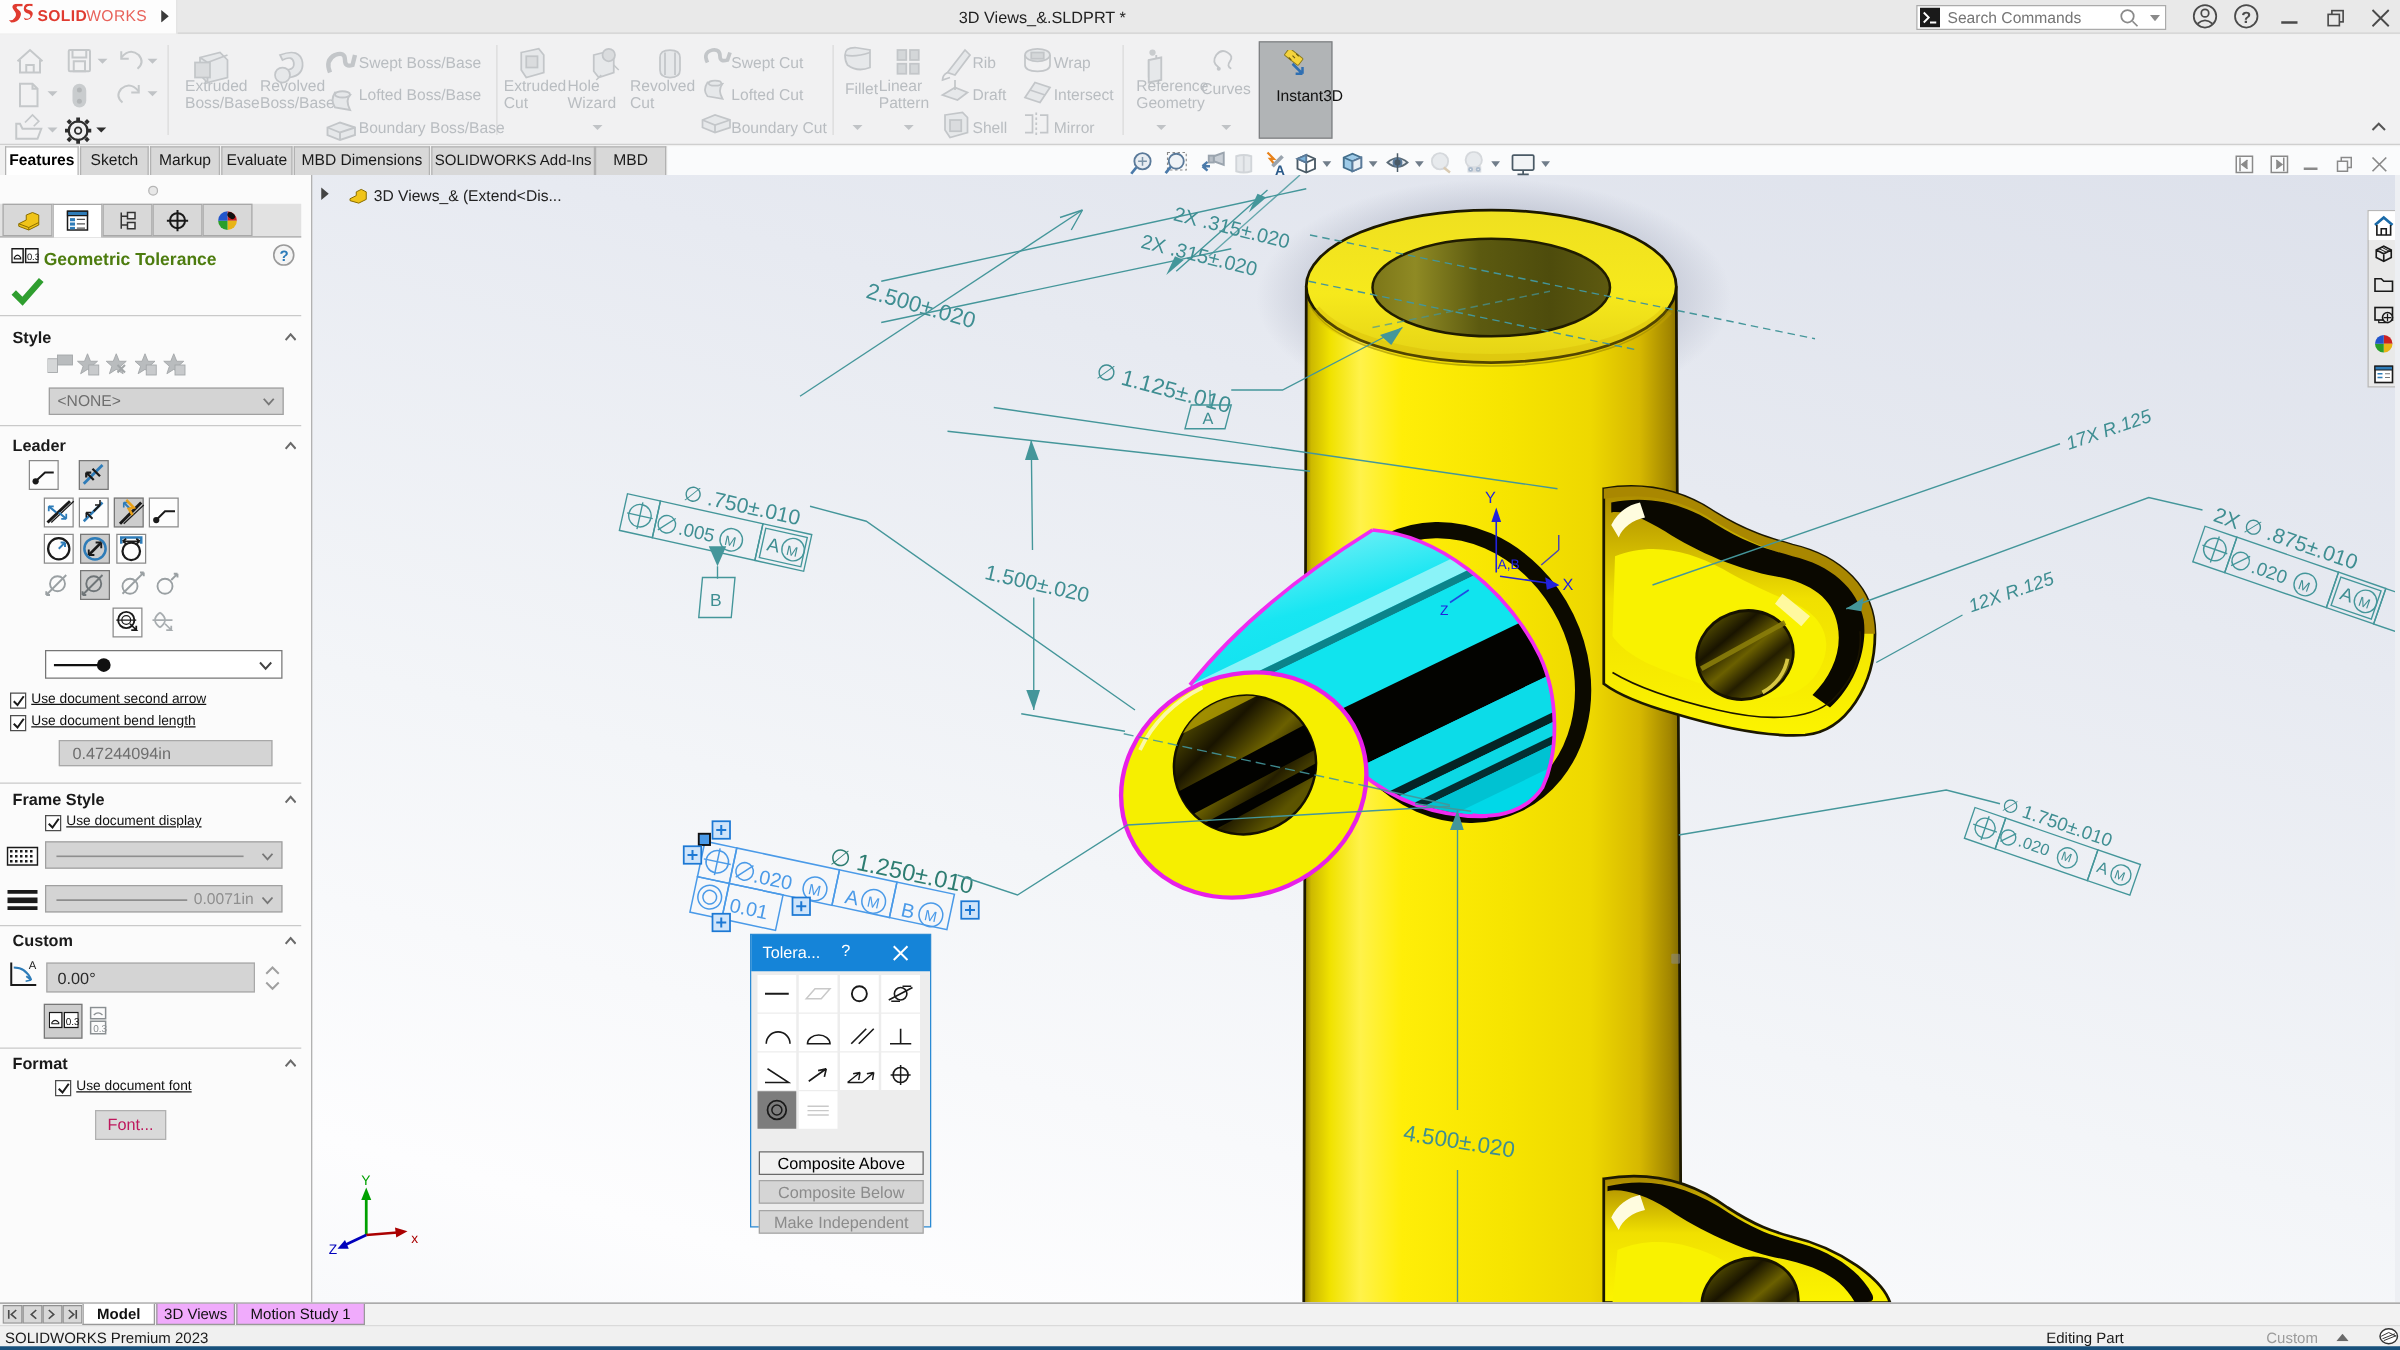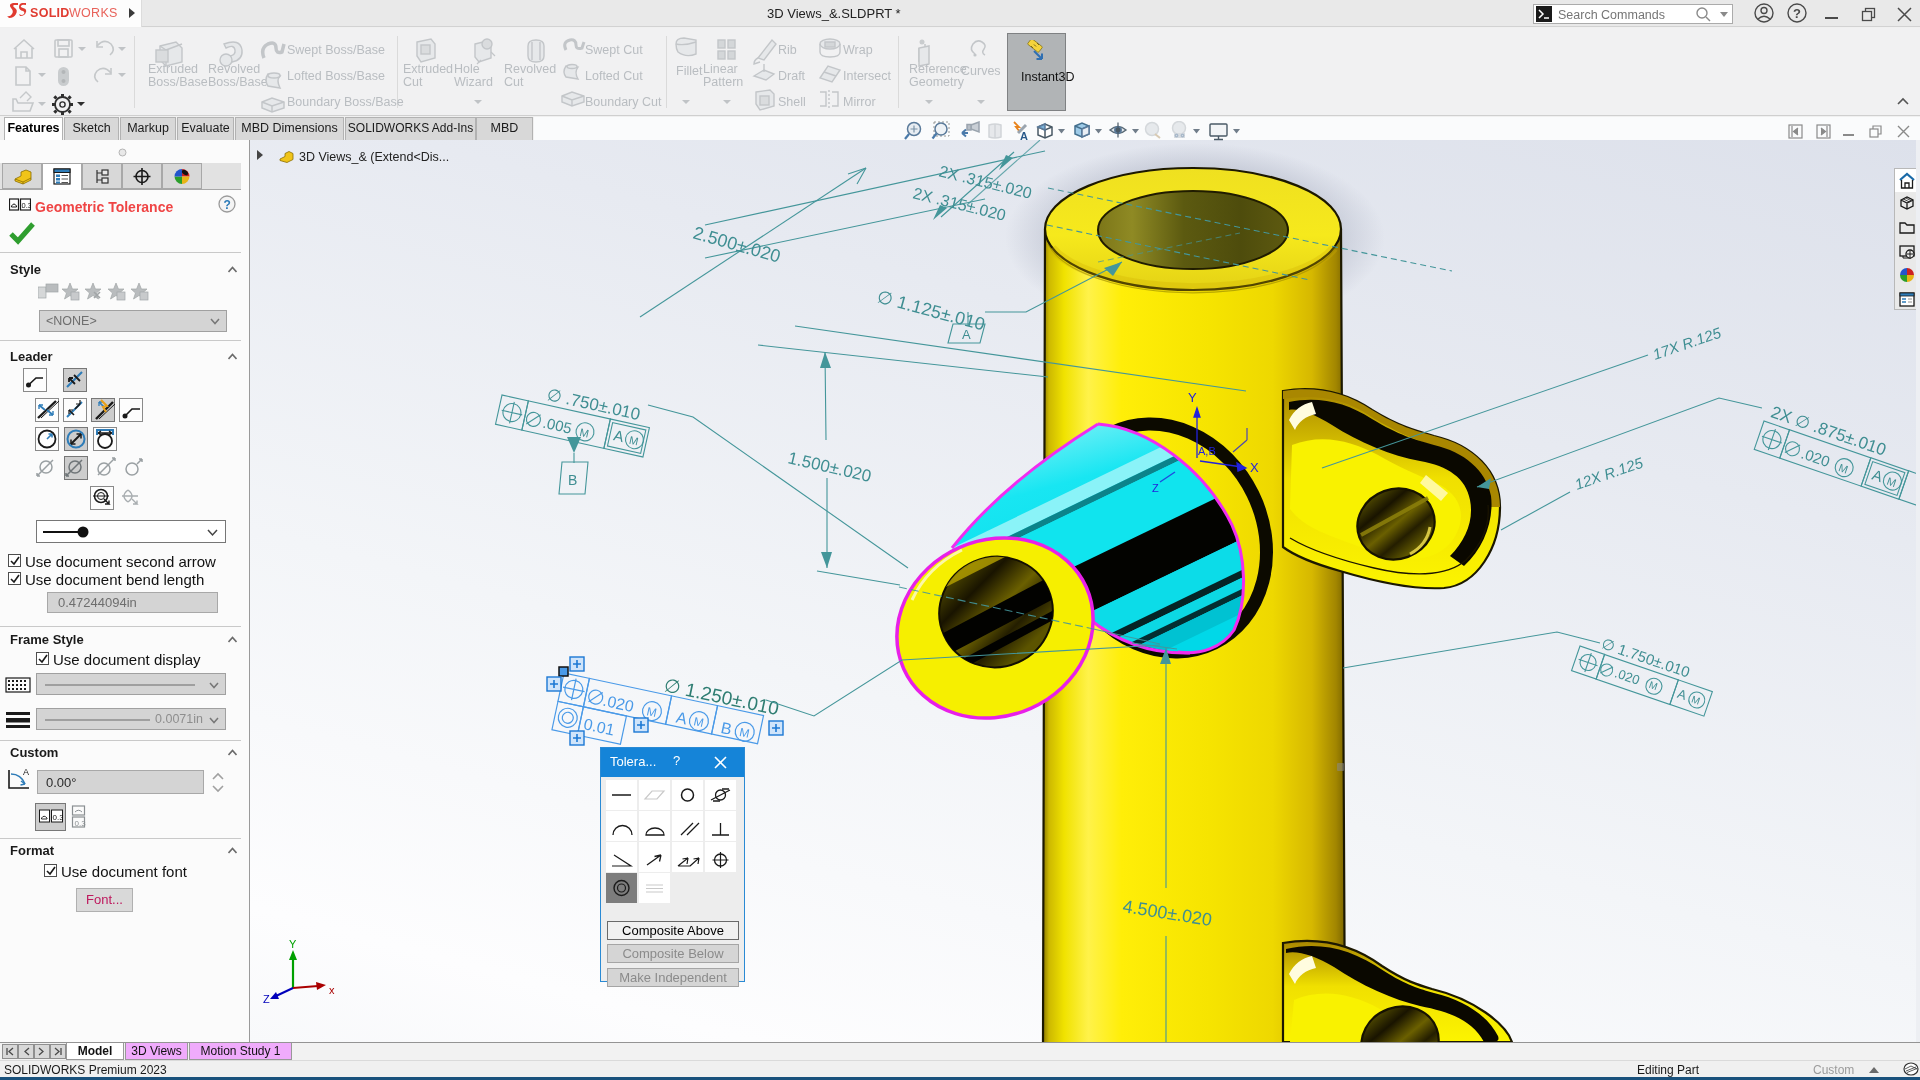--- a/index.html
+++ b/index.html
@@ -363,7 +363,7 @@
     <rect x="11.5" y="3" width="10" height="11" fill="#fff" stroke="#1a1a1a" stroke-width="1.2"></rect>
     <text x="12.5" y="12" font-size="7.5" fill="#111">0.3</text>
   </svg>
-  <div class="abs" style="left:35px;top:59px;font-size:14px;font-weight:bold;color:#ef4444">Geometric Tolerance</div>
+  <div class="abs" style="left:35px;top:59px;font-size:14px;font-weight:bold;color:#4d7c0f">Geometric Tolerance</div>
   <svg class="abs" style="left:218px;top:55px" width="18" height="18">
         <circle cx="9" cy="9" r="8" fill="#f4f4f4" stroke="#9a9a9a" stroke-width="1.3"></circle>
         <text x="5.5" y="13.5" font-size="12" font-weight="bold" fill="#2a7ab8">?</text>

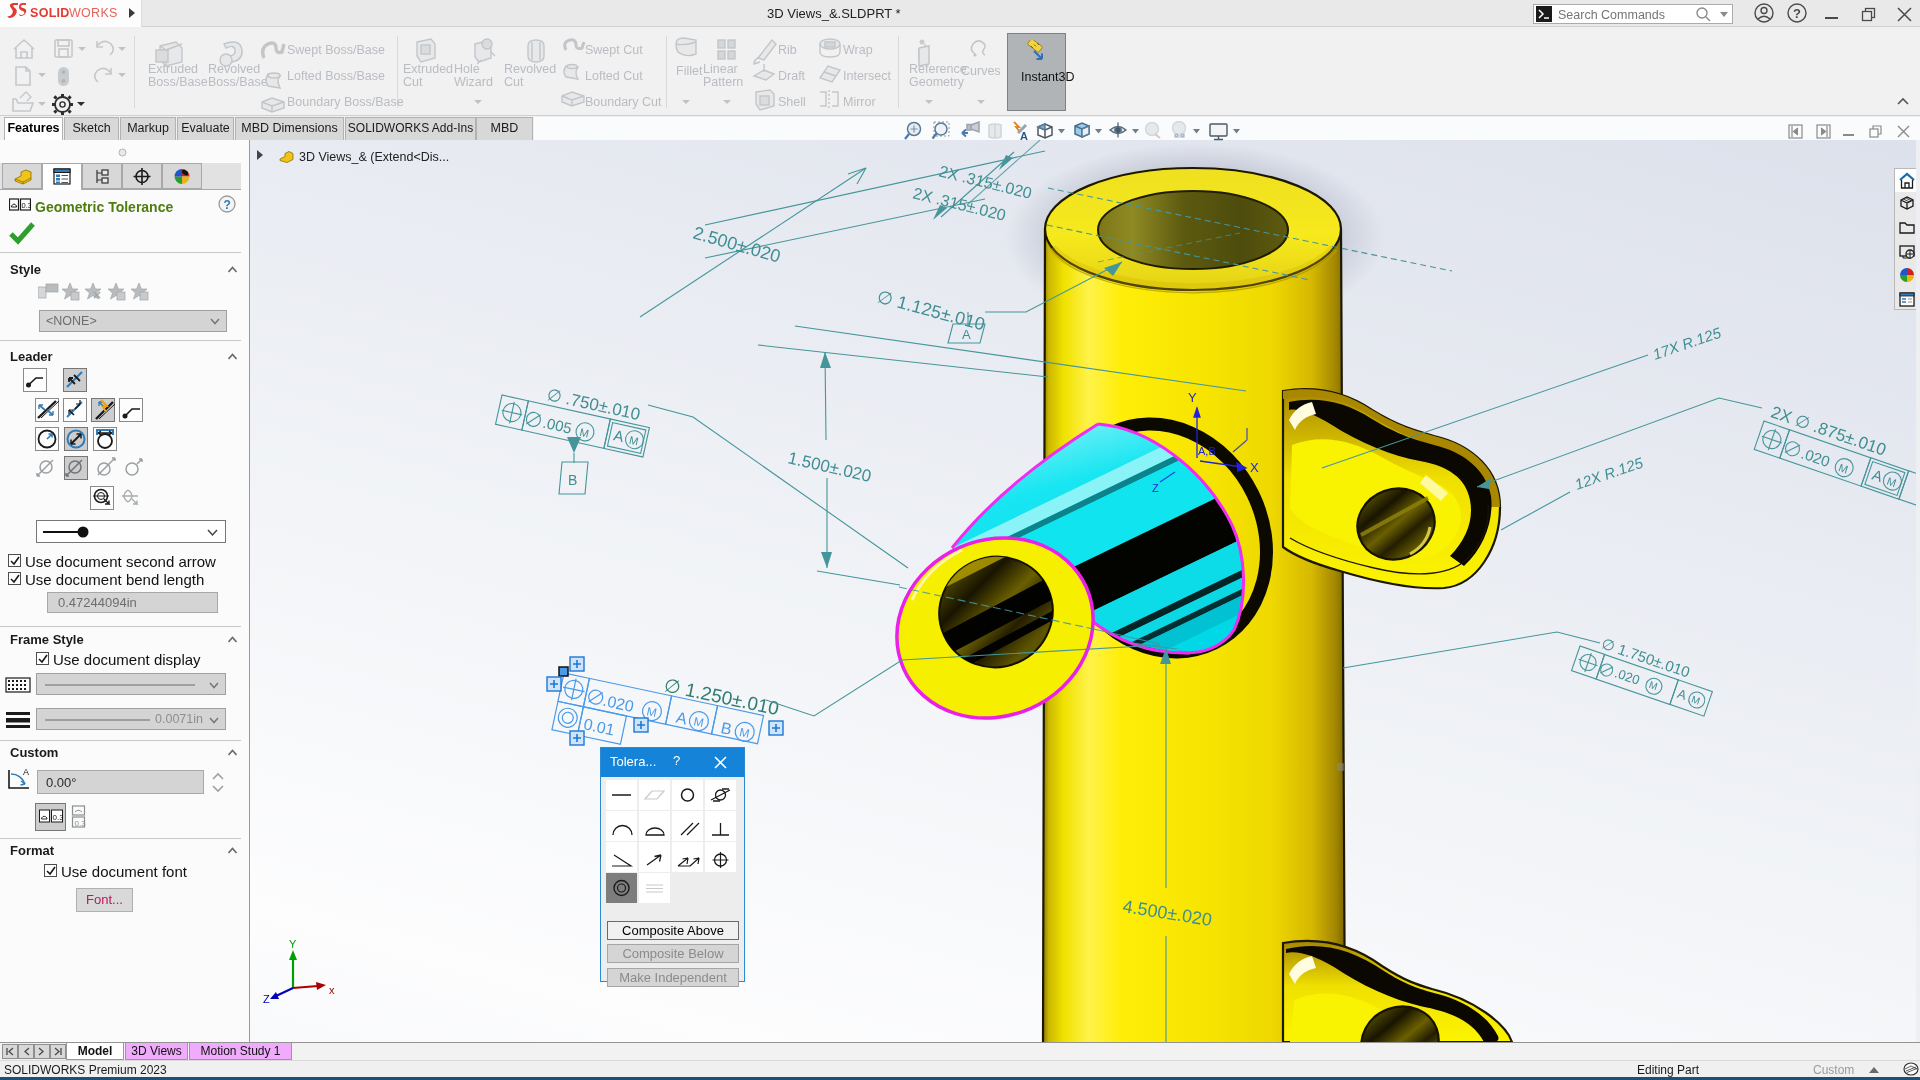--- a/index.html
+++ b/index.html
@@ -40,7 +40,7 @@
 .pbtn.on { background:#cdcdcd; border:1px solid #777; }
 .dd { position:absolute; height:22px; background:#d4d4d4; border:1px solid #a0a0a0; font-size:12.5px; color:#6e6e6e; }
 .cb { position:absolute; width:13px; height:13px; background:#fff; border:1px solid #4d4d4d; }
-.cblabel { position:absolute; font-size:15px; color:#111; white-space:nowrap; }
+.cblabel { position:absolute; font-size:11px; color:#111; white-space:nowrap;text-decoration:underline; }
 
 
 #viewport { position:absolute; left:250px; top:140px; width:1670px; height:902px; background:linear-gradient(195deg, #dde1eb 0%, #e7eaf1 30%, #f3f5f8 62%, #fdfdfe 90%, #f8f9fb 100%); overflow:hidden; }

